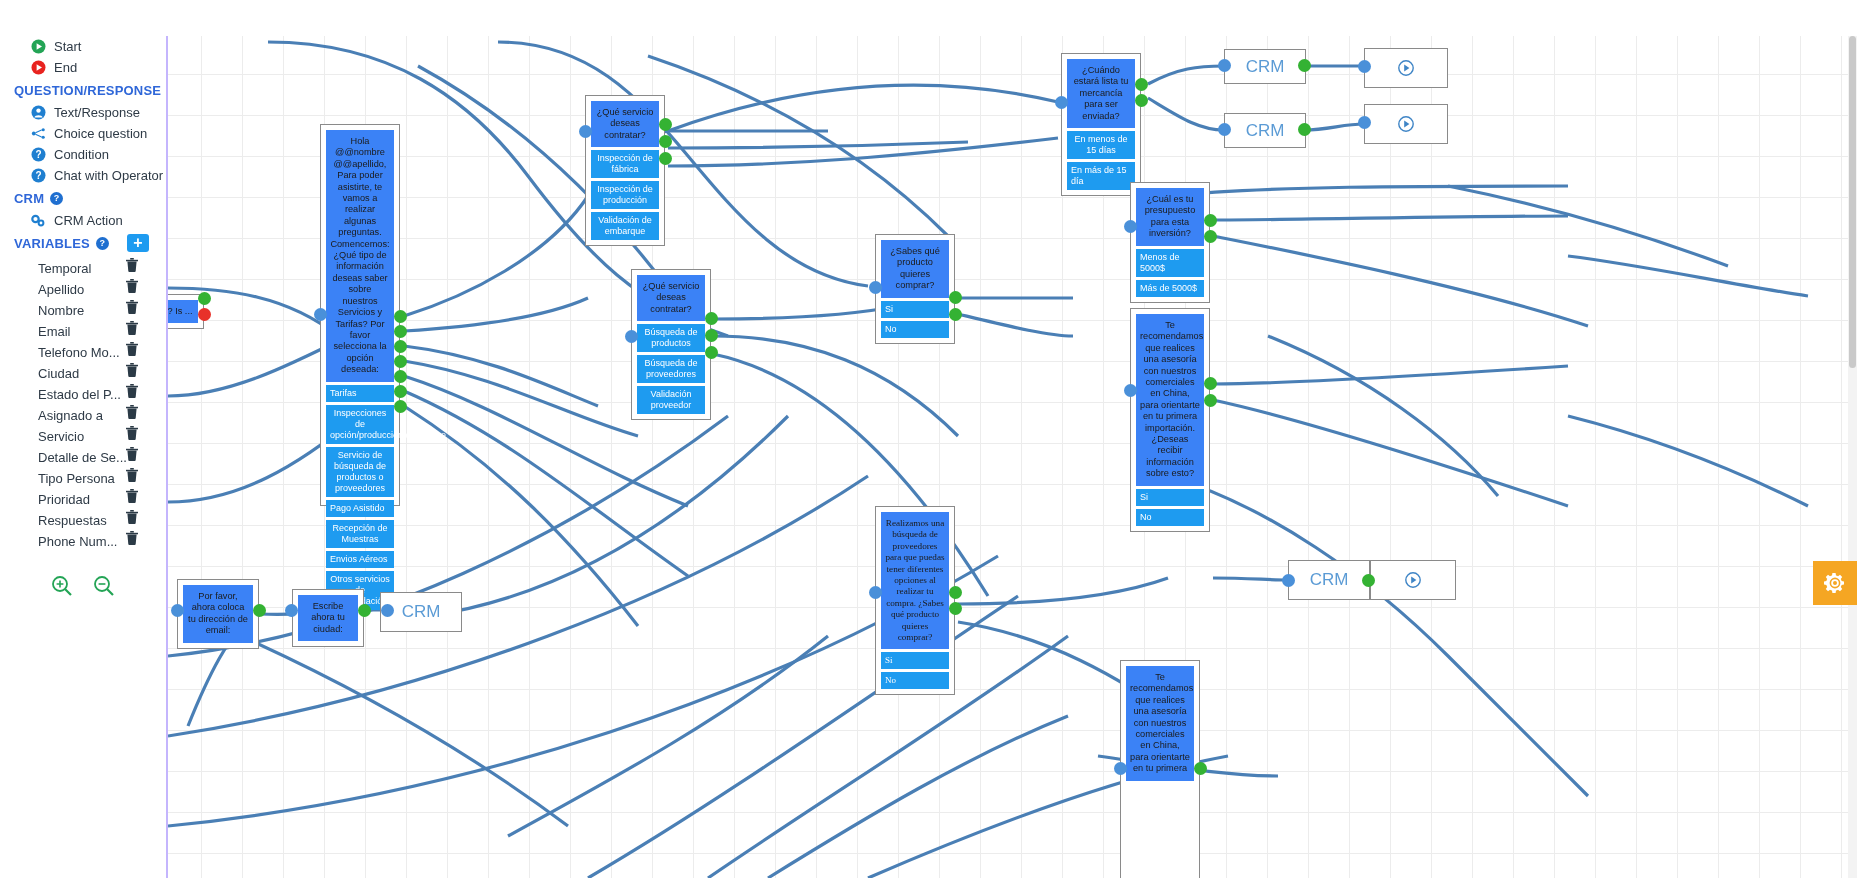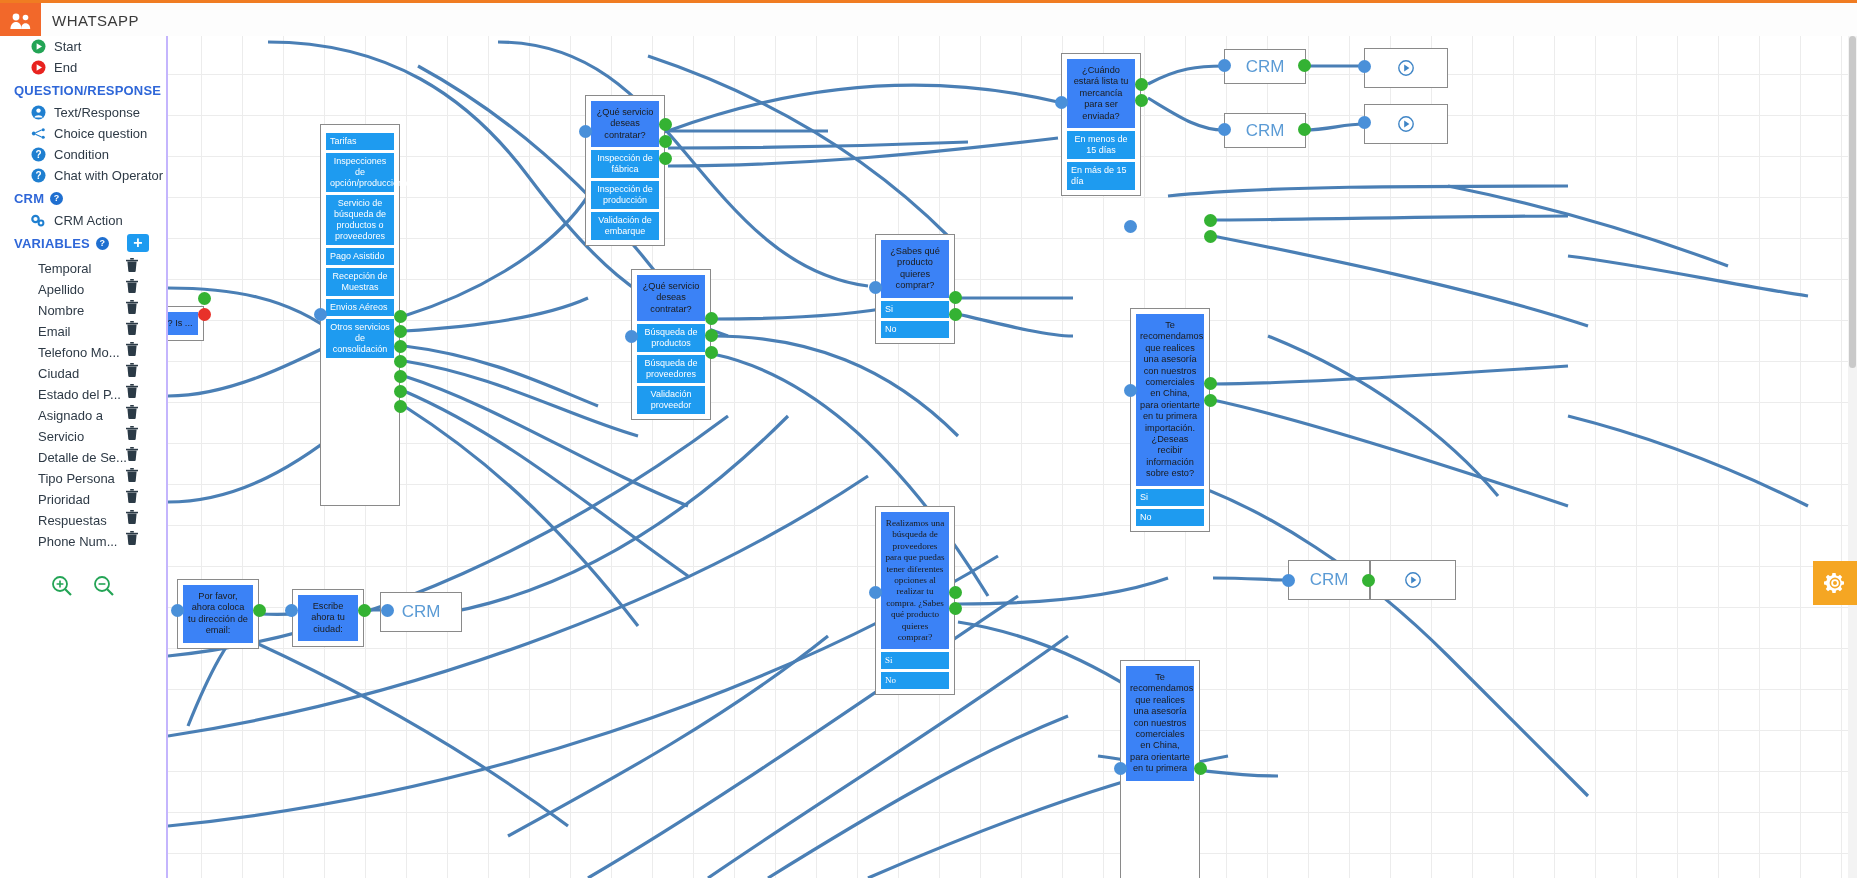--- a/index.html
+++ b/index.html
@@ -123,17 +123,6 @@
 
 <div id="app">
 
-  <div class="topbar">
-    <div class="brand-logo">
-      <svg width="24" height="20" viewBox="0 0 24 20">
-        <circle cx="7" cy="6" r="3.4" fill="#fff"></circle>
-        <circle cx="16.5" cy="6.5" r="2.8" fill="#fff"></circle>
-        <path d="M1.4 18 C1.4 12.6 5 11 7 11 C9 11 12.6 12.6 12.6 18 Z" fill="#fff"></path>
-        <path d="M12.2 18 C12.2 13.6 14.5 12.2 16.5 12.2 C18.5 12.2 21.2 13.6 21.2 18 Z" fill="#fff"></path>
-      </svg>
-    </div>
-    <div class="brand-title">WHATSAPP</div>
-  </div>
 
   <div class="sidebar">
 

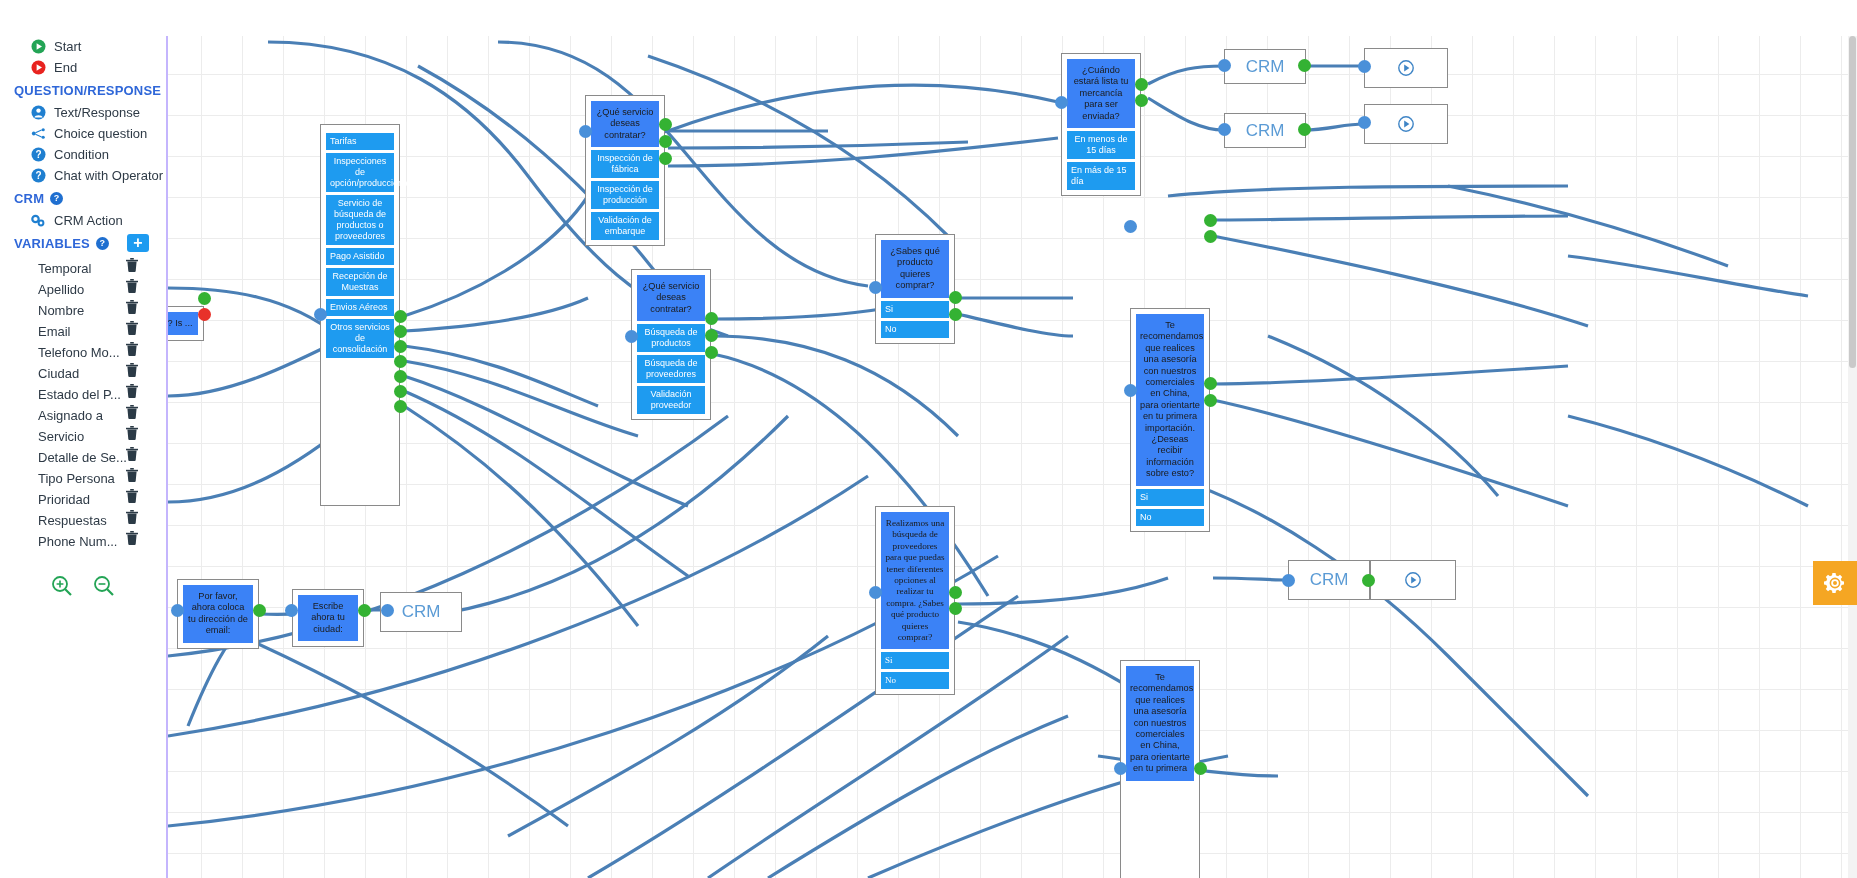--- a/index.html
+++ b/index.html
@@ -432,6 +432,7 @@
     <div class="port red" style="left:30px; top:272px;"></div>
 
     <div class="node" style="left:152px; top:88px; width:80px; height:382px;">
+      <div class="node-text">Hola @@nombre @@apellido, Para poder asistirte, te vamos a realizar algunas preguntas. Comencemos: ¿Qué tipo de información deseas saber sobre nuestros Servicios y Tarifas? Por favor selecciona la opción deseada:</div>
       <div class="opt left">Tarifas</div>
       <div class="opt center">Inspecciones de opción/producción/embarque</div>
       <div class="opt center">Servicio de búsqueda de productos o proveedores</div>

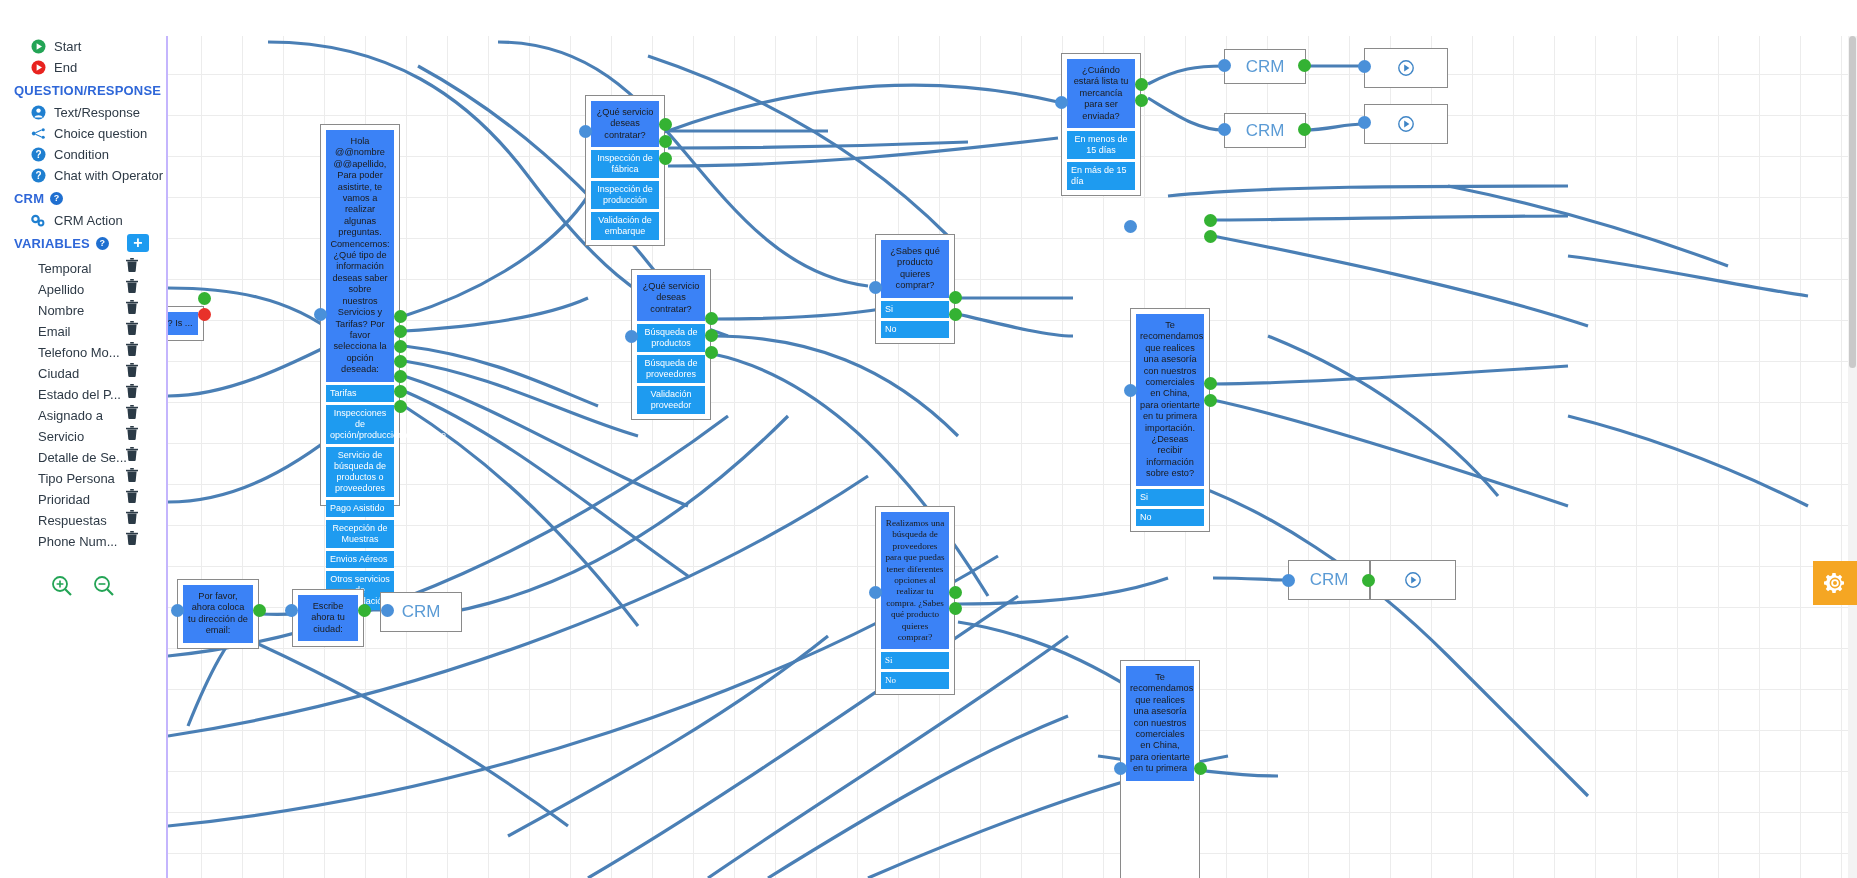--- a/index.html
+++ b/index.html
@@ -490,6 +490,11 @@
     <div class="port out" style="left:967px; top:42px;"></div>
     <div class="port out" style="left:967px; top:58px;"></div>
 
+    <div class="node" style="left:962px; top:146px; width:80px;">
+      <div class="node-text">¿Cuál es tu presupuesto para esta inversión?</div>
+      <div class="opt left">Menos de 5000$</div>
+      <div class="opt left">Más de 5000$</div>
+    </div>
     <div class="port in" style="left:956px; top:184px;"></div>
     <div class="port out" style="left:1036px; top:178px;"></div>
     <div class="port out" style="left:1036px; top:194px;"></div>

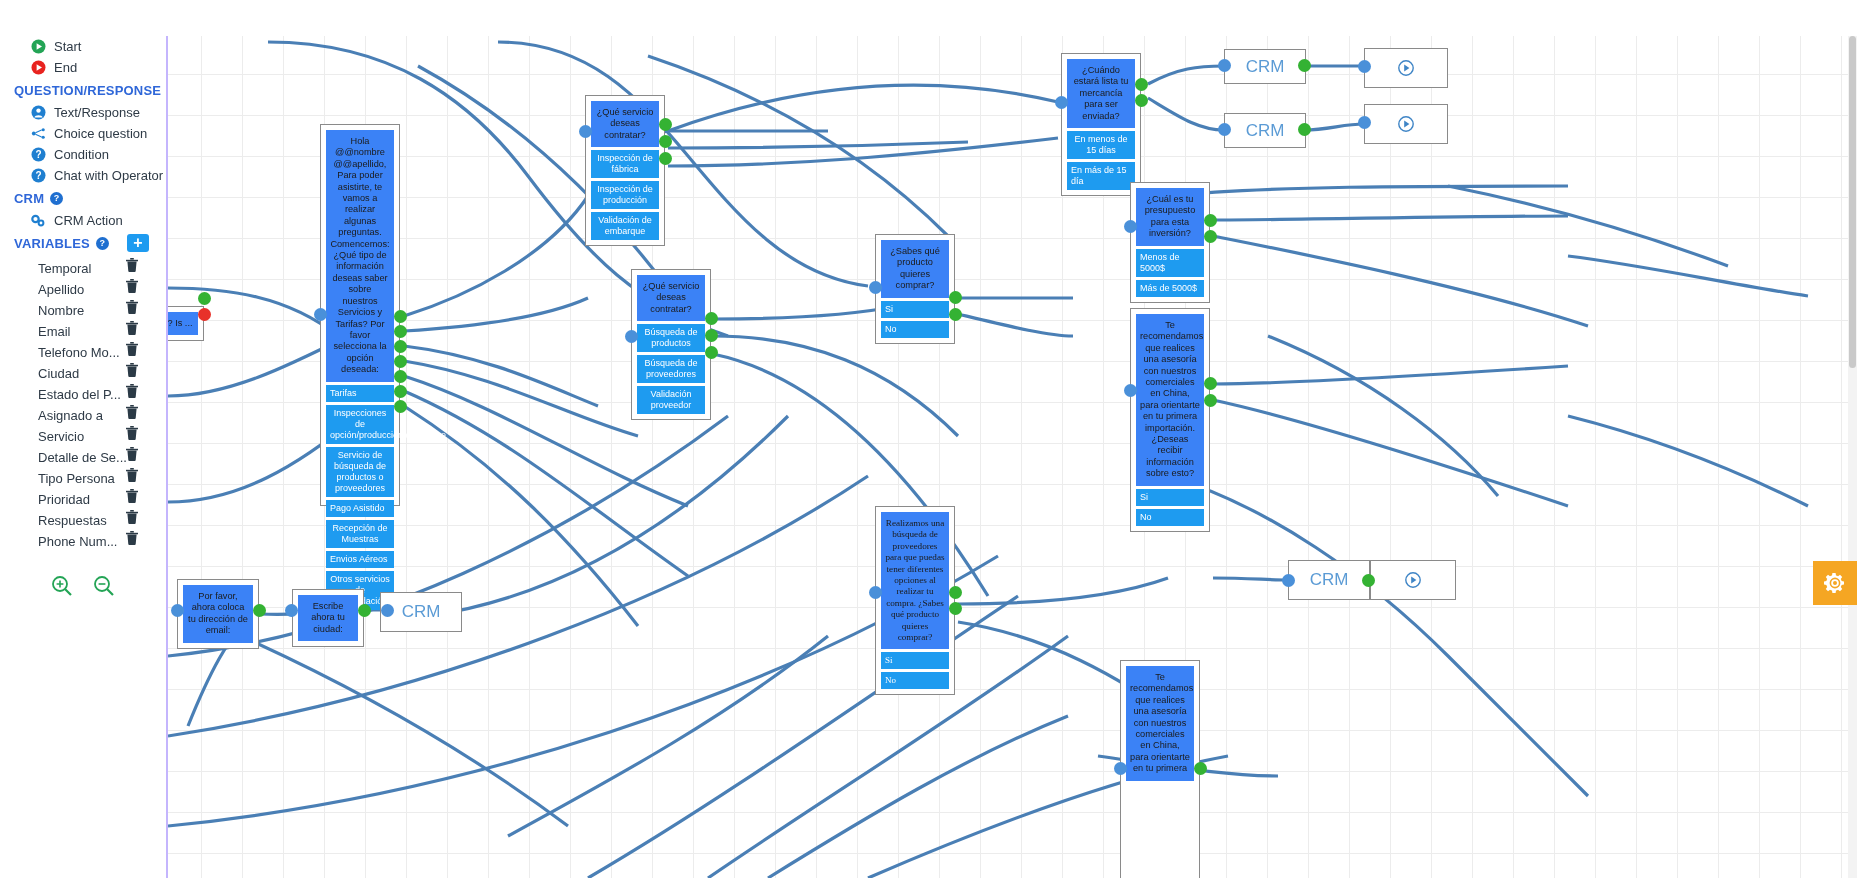--- a/index.html
+++ b/index.html
@@ -425,7 +425,7 @@
       </g>
     </svg>
 
-    <div class="node" style="left:-12px; top:270px; width:48px;">
+    <div class="node" style="left:-12px; top:258px; width:48px;">
       <div class="node-text">? Is ...</div>
     </div>
     <div class="port out" style="left:30px; top:256px;"></div>

